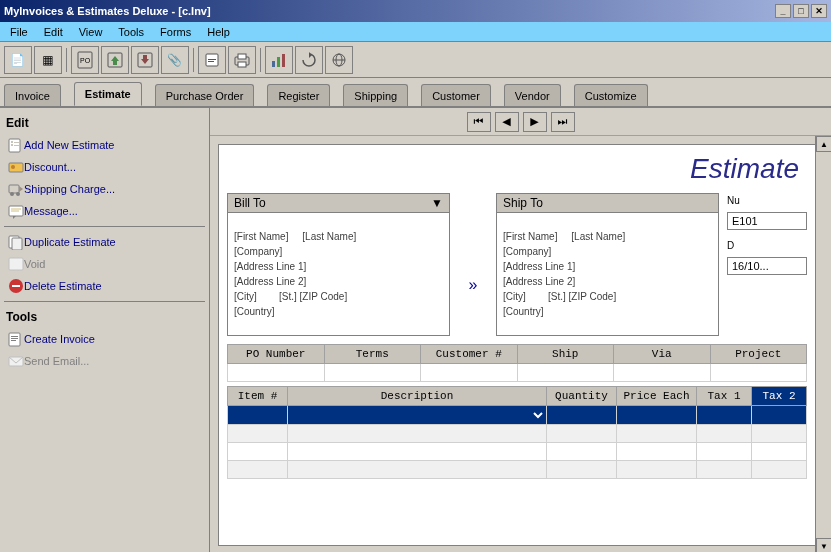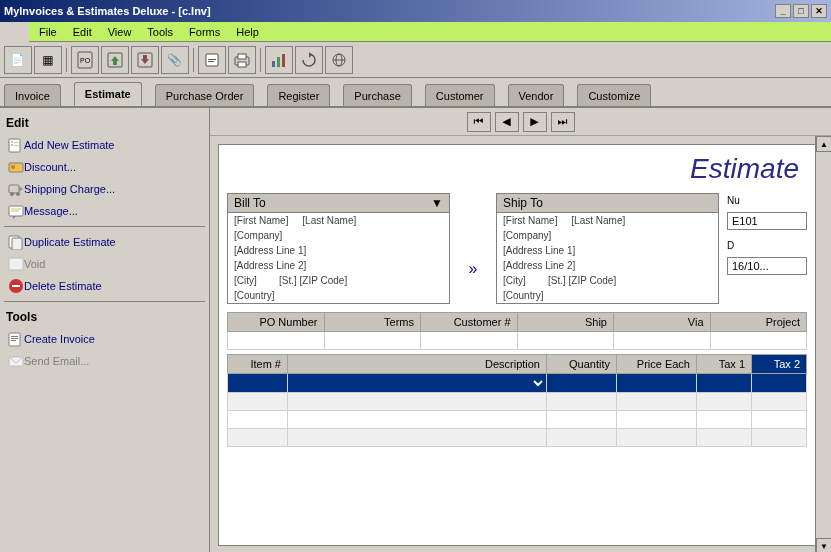--- a/index.html
+++ b/index.html
@@ -44,14 +44,13 @@
 
     
     .menu-bar {
-      background: #bef264;
+      background: #7dd3fc;
       height: 20px;
       display: flex;
       align-items: center;
       padding: 0 4px;
       border-bottom: 1px solid #808080;
       gap: 4px;
-      margin-left: 29px;
     }
     .menu-item {
       padding: 1px 6px;

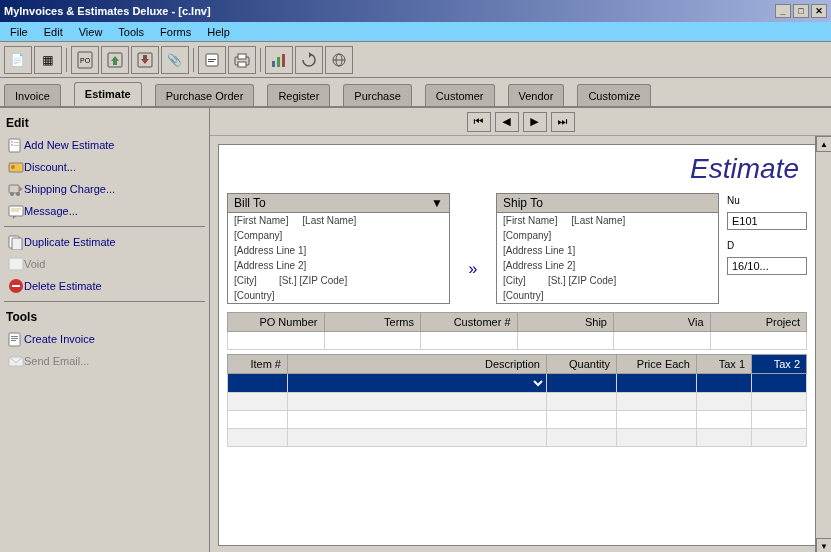--- a/index.html
+++ b/index.html
@@ -379,7 +379,7 @@
   <div class="tab active">Estimate</div>
   <div class="tab">Purchase Order</div>
   <div class="tab">Register</div>
-  <div class="tab">Purchase</div>
+  <div class="tab">Shipping</div>
   <div class="tab">Customer</div>
   <div class="tab">Vendor</div>
   <div class="tab">Customize</div>

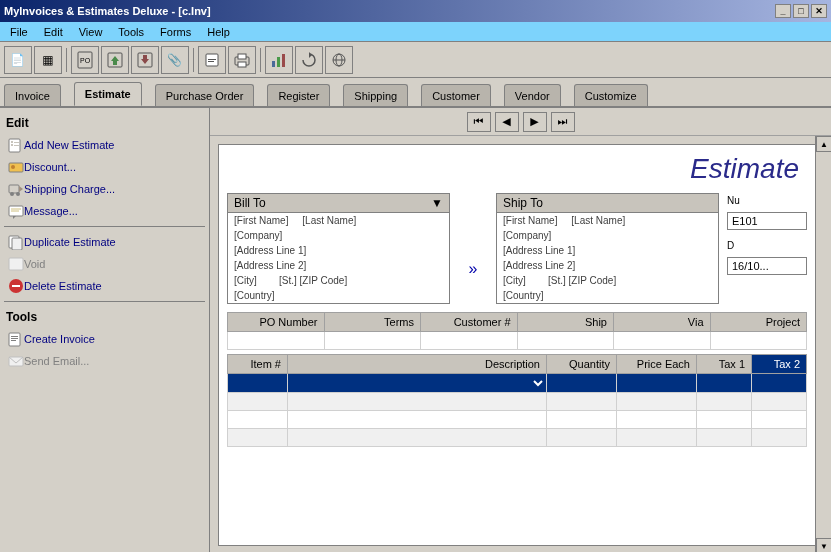--- a/index.html
+++ b/index.html
@@ -220,7 +220,7 @@
       border-bottom: 1px solid #808080;
     }
     .address-content {
-      padding: 0 6px;
+      padding: 16px 6px;
       font-size: 10px;
       color: #404040;
       line-height: 1.5;

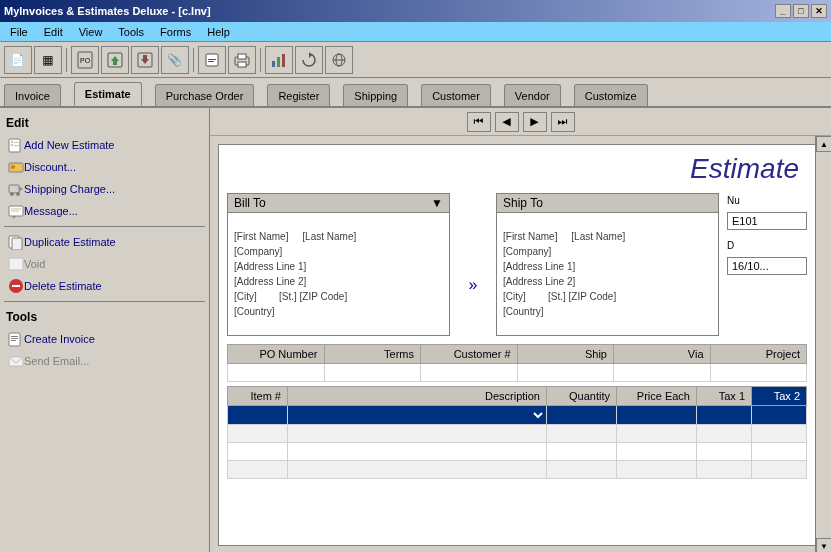--- a/index.html
+++ b/index.html
@@ -259,8 +259,9 @@
       background: #c8c4bc;
       border: 1px solid #a0a0a0;
       padding: 3px 6px;
-      text-align: right;
+      text-align: center;
       font-weight: normal;
+      font-family: Liberation Mono, monospace;
     }
     .grid-table td {
       border: 1px solid #d0d0d0;

